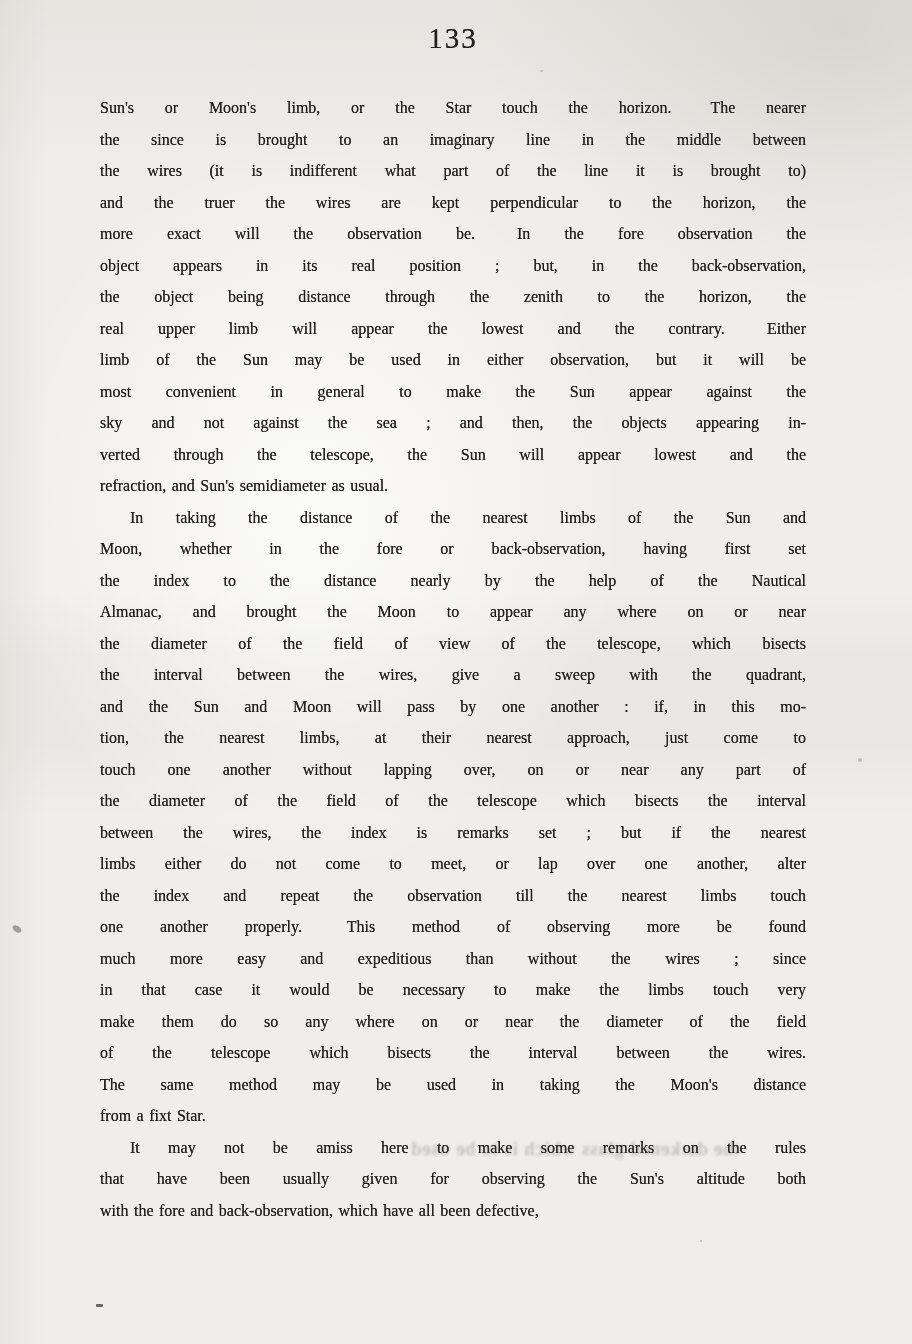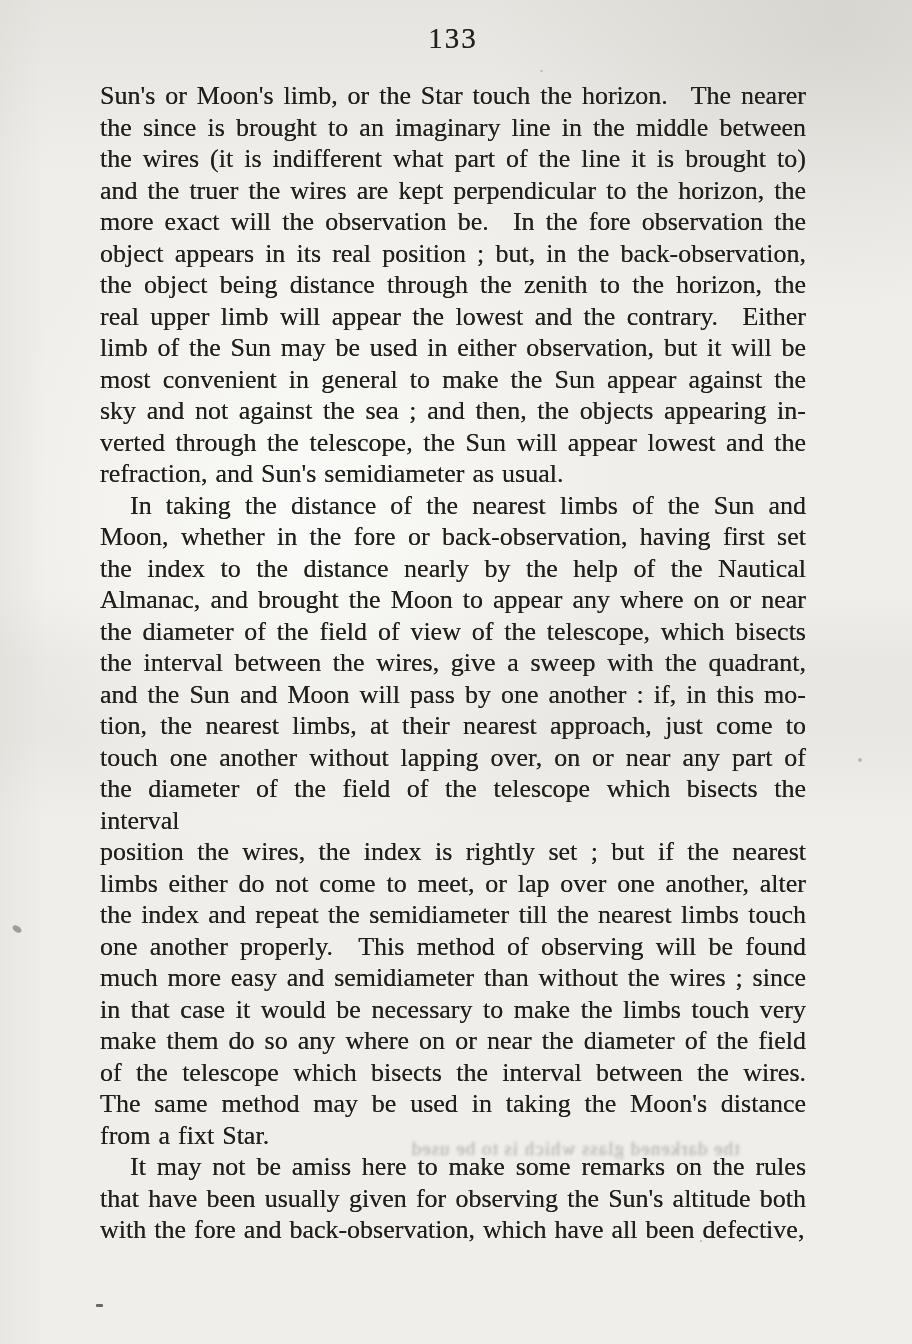--- a/index.html
+++ b/index.html
@@ -39,10 +39,10 @@
   }
   .text-block {
     position: absolute;
-    top: 80px;
+    top: 92px;
     left: 100px;
     width: 706px;
-    font-size: 26px;
+    font-size: 16px;
     line-height: 31.5px;
     color: #201f1c;
     text-shadow: 0 0 0.55px rgba(32,31,28,0.8);

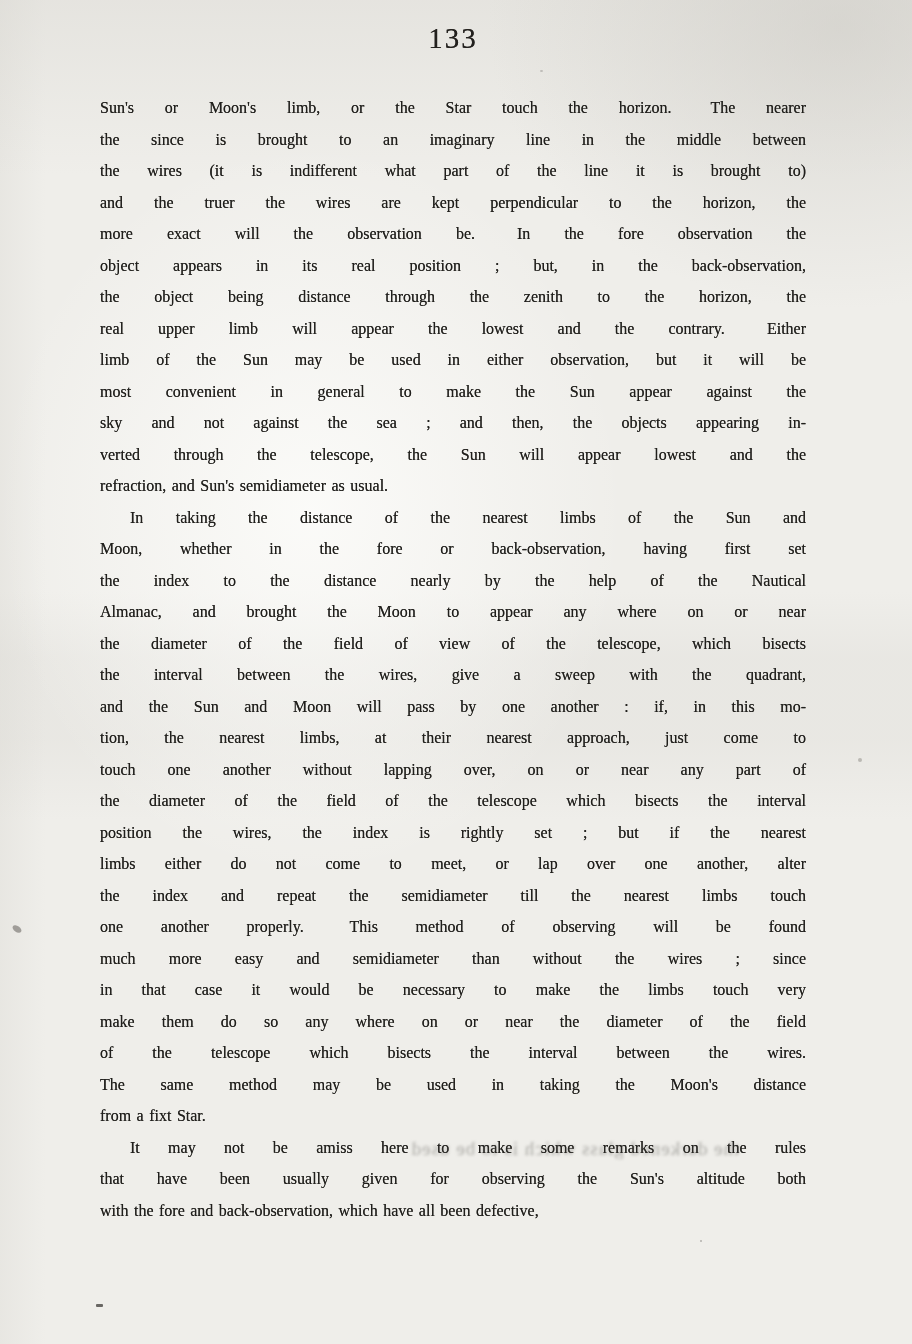--- a/index.html
+++ b/index.html
@@ -116,7 +116,7 @@
       <div class="line">tion, the nearest limbs, at their nearest approach, just come to</div>
       <div class="line">touch one another without lapping over, on or near any part of</div>
       <div class="line">the diameter of the field of the telescope which bisects the interval</div>
-      <div class="line">position the wires, the index is rightly set ; but if the nearest</div>
+      <div class="line">between the wires, the index is remarks set ; but if the nearest</div>
       <div class="line">limbs either do not come to meet, or lap over one another, alter</div>
       <div class="line">the index and repeat the semidiameter till the nearest limbs touch</div>
       <div class="line">one another properly.  This method of observing will be found</div>

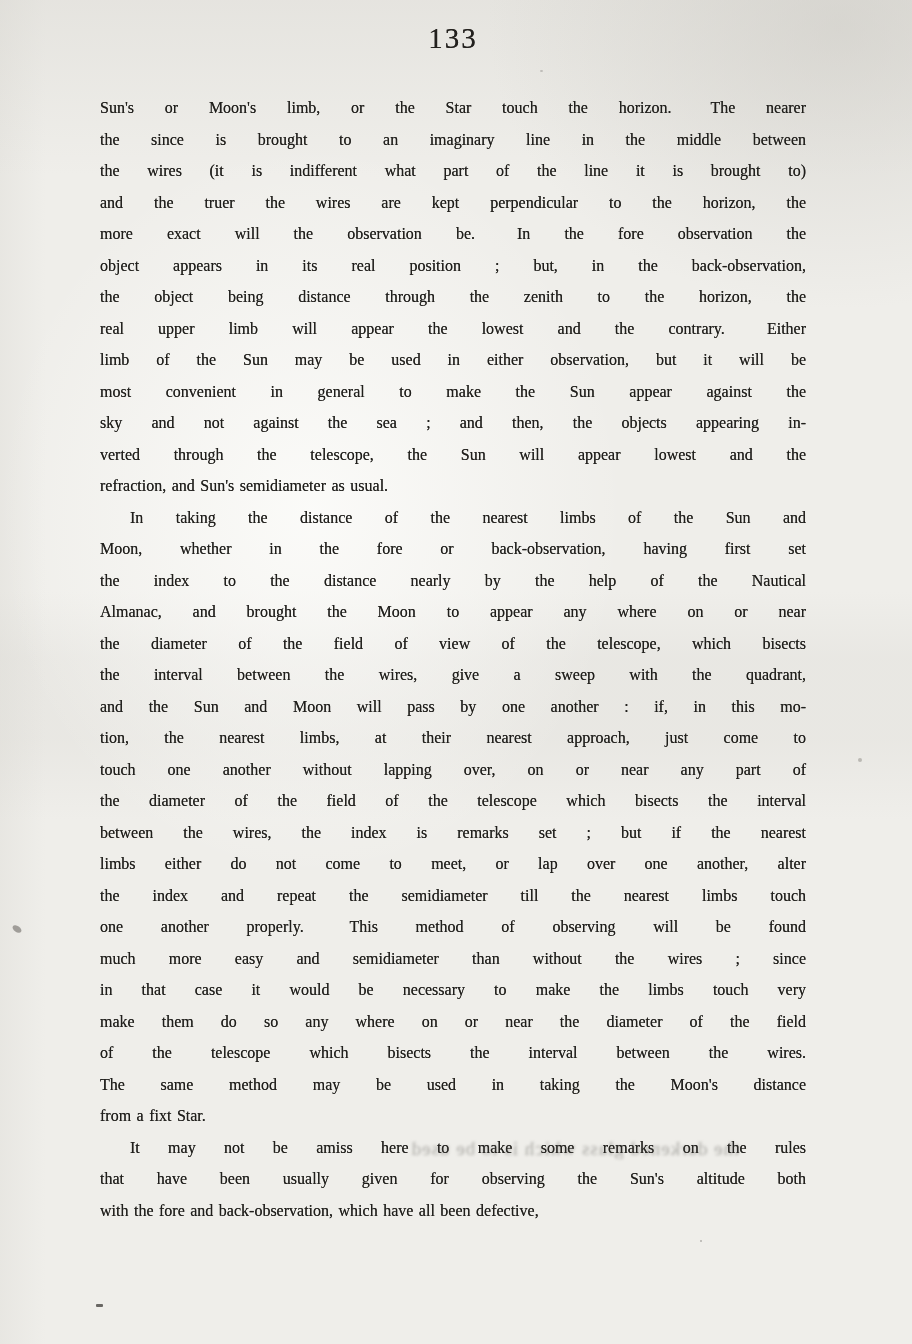--- a/index.html
+++ b/index.html
@@ -118,7 +118,7 @@
       <div class="line">the diameter of the field of the telescope which bisects the interval</div>
       <div class="line">between the wires, the index is remarks set ; but if the nearest</div>
       <div class="line">limbs either do not come to meet, or lap over one another, alter</div>
-      <div class="line">the index and repeat the semidiameter till the nearest limbs touch</div>
+      <div class="line">the index and repeat the observation till the nearest limbs touch</div>
       <div class="line">one another properly.  This method of observing will be found</div>
       <div class="line">much more easy and semidiameter than without the wires ; since</div>
       <div class="line">in that case it would be necessary to make the limbs touch very</div>

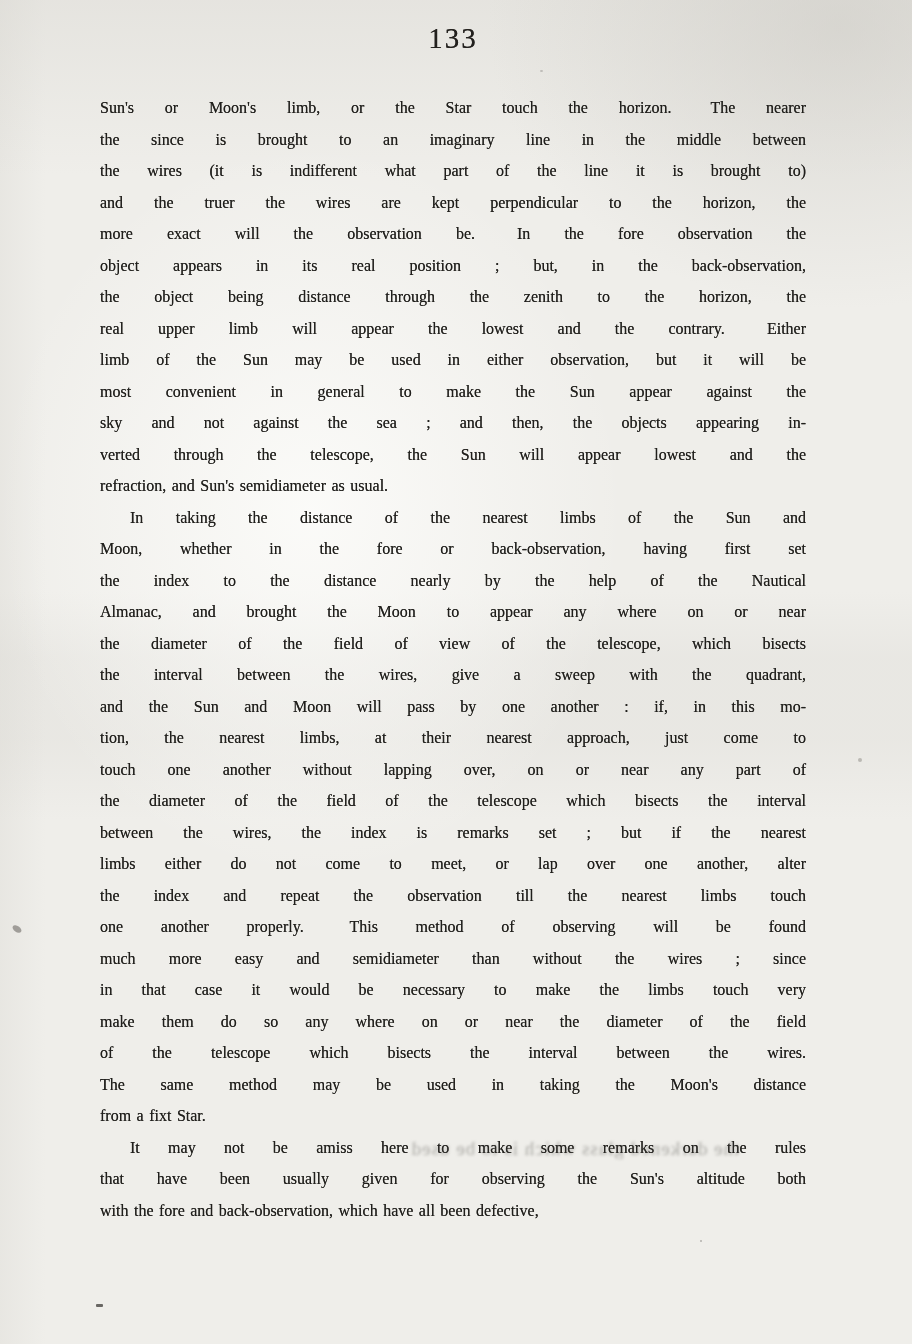--- a/index.html
+++ b/index.html
@@ -119,7 +119,7 @@
       <div class="line">between the wires, the index is remarks set ; but if the nearest</div>
       <div class="line">limbs either do not come to meet, or lap over one another, alter</div>
       <div class="line">the index and repeat the observation till the nearest limbs touch</div>
-      <div class="line">one another properly.  This method of observing will be found</div>
+      <div class="line">one another properly.  This method of observing more be found</div>
       <div class="line">much more easy and semidiameter than without the wires ; since</div>
       <div class="line">in that case it would be necessary to make the limbs touch very</div>
       <div class="line">make them do so any where on or near the diameter of the field</div>

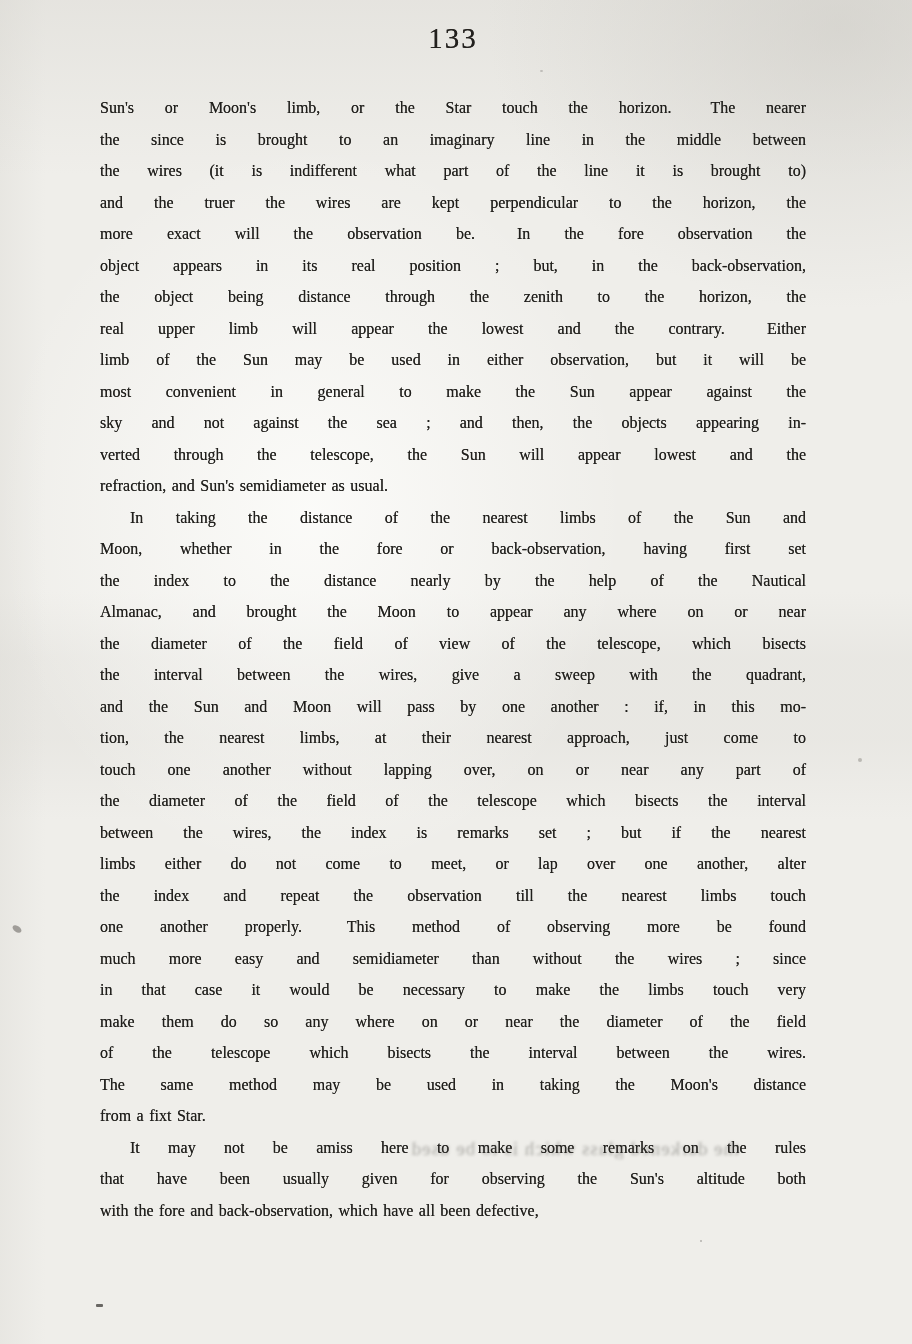--- a/index.html
+++ b/index.html
@@ -120,7 +120,7 @@
       <div class="line">limbs either do not come to meet, or lap over one another, alter</div>
       <div class="line">the index and repeat the observation till the nearest limbs touch</div>
       <div class="line">one another properly.  This method of observing more be found</div>
-      <div class="line">much more easy and semidiameter than without the wires ; since</div>
+      <div class="line">much more easy and expeditious than without the wires ; since</div>
       <div class="line">in that case it would be necessary to make the limbs touch very</div>
       <div class="line">make them do so any where on or near the diameter of the field</div>
       <div class="line">of the telescope which bisects the interval between the wires.</div>

